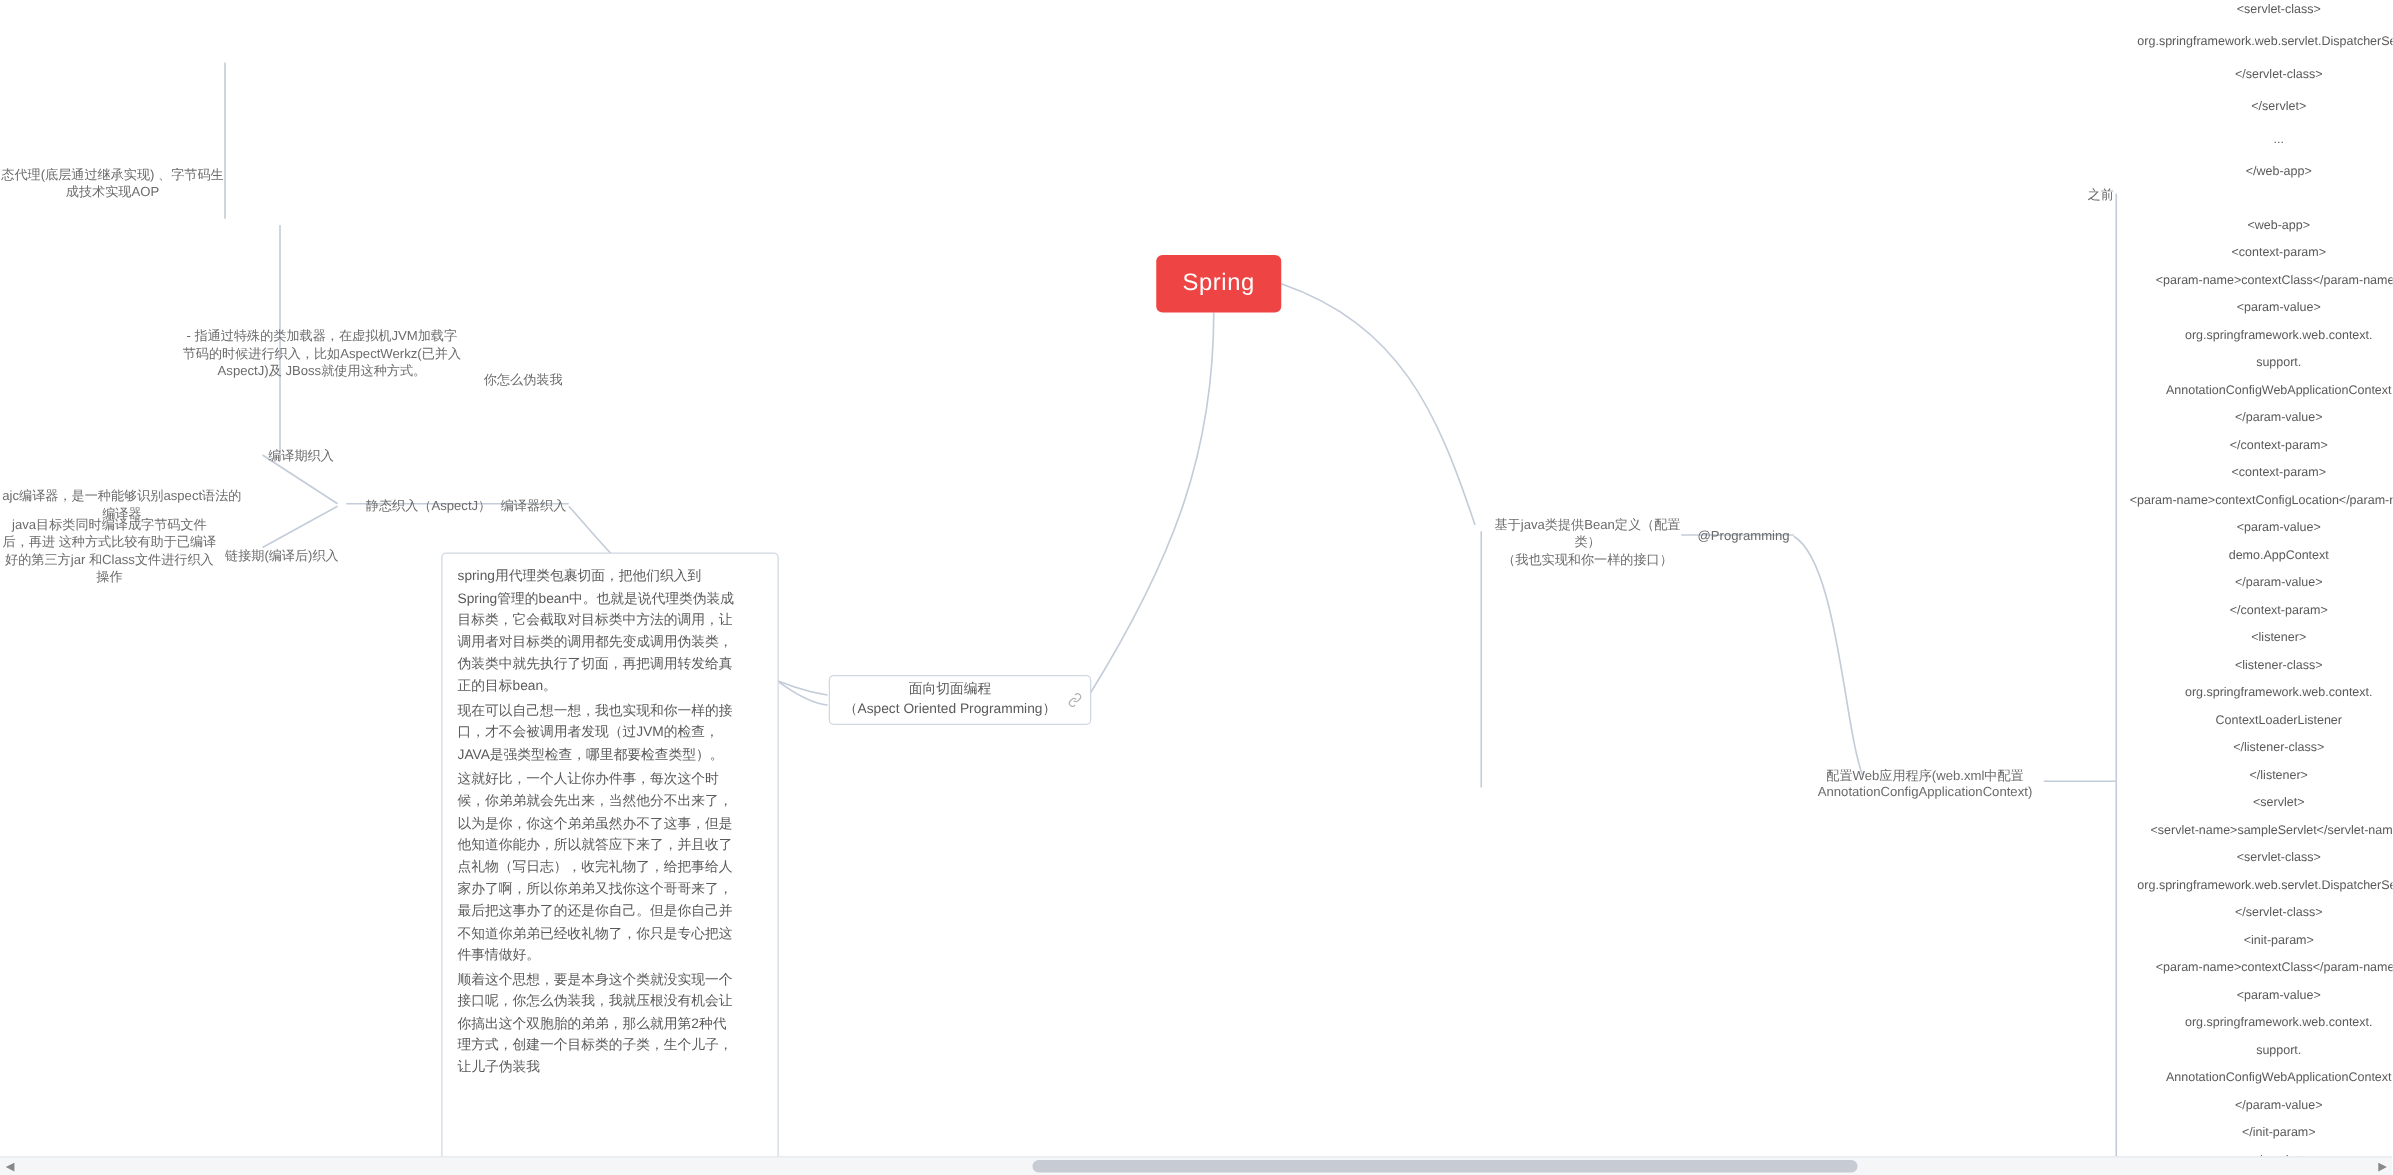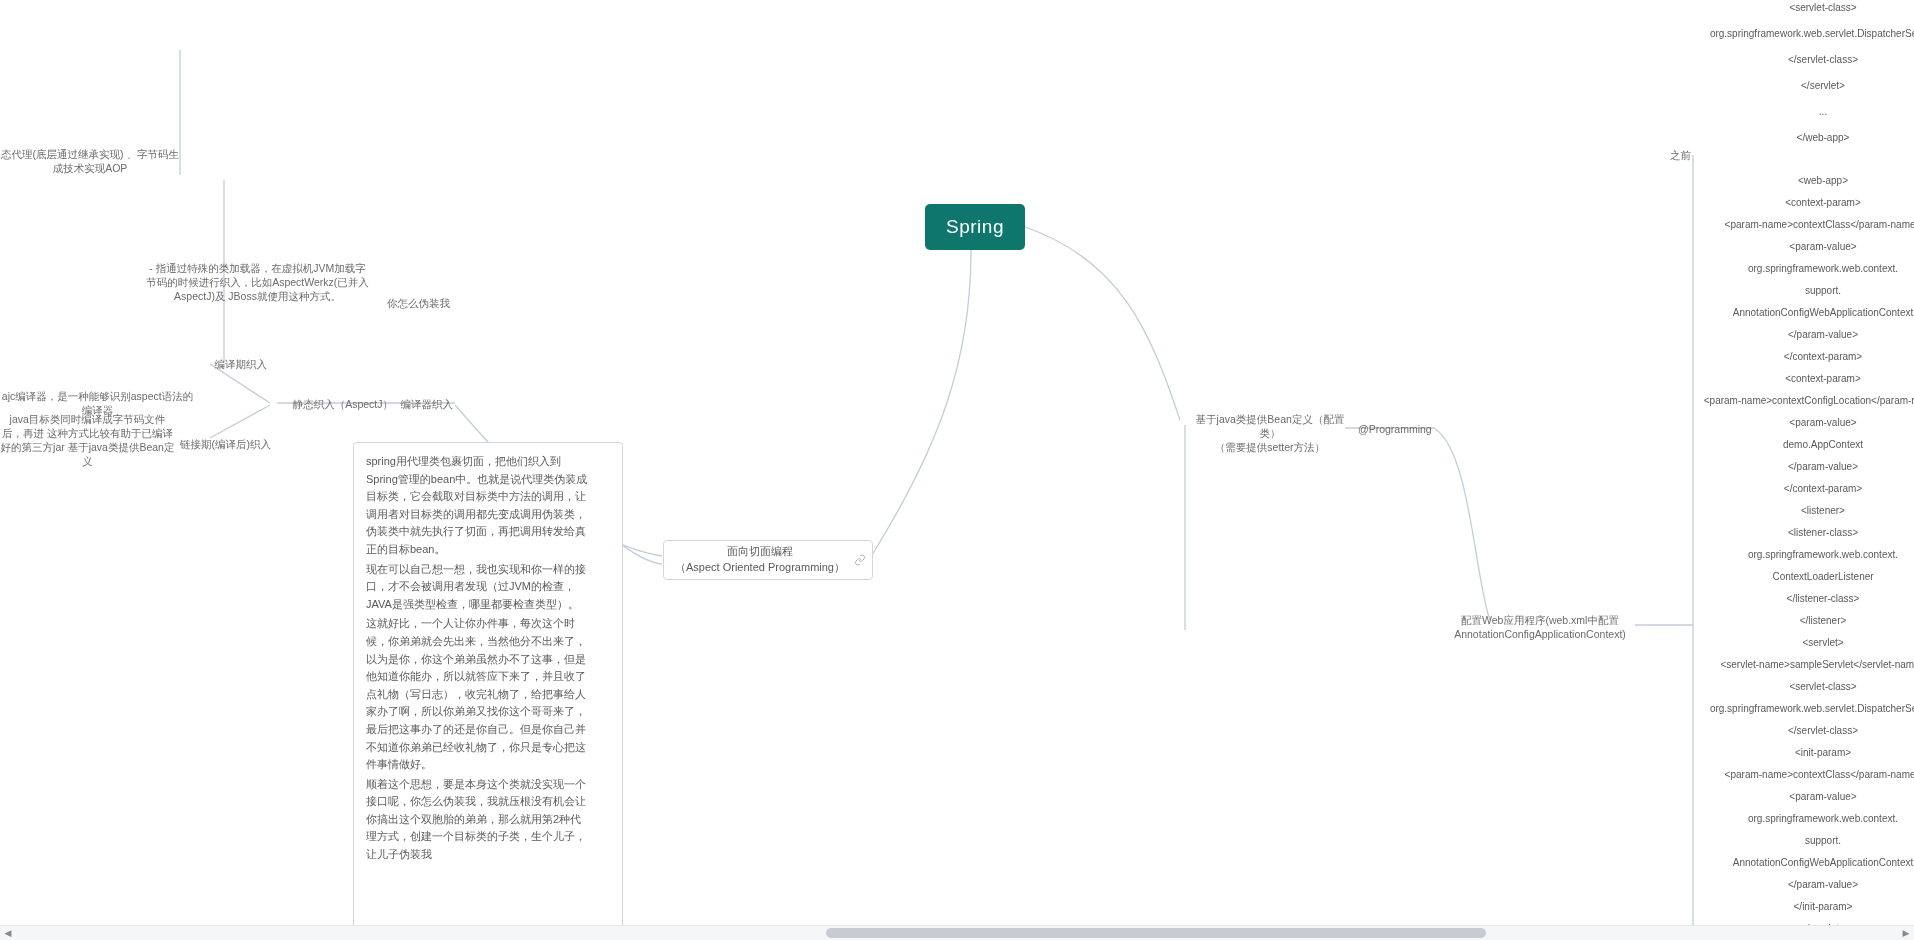--- a/index.html
+++ b/index.html
@@ -75,7 +75,7 @@
     </span>
   </div>
 
-  <div class="label ml" style="left:0;top:148px;width:180px">态代理(底层通过继承实现) 、字节码生成技术实现AOP</div>
+  <div class="label ml" style="left:0;top:133px;width:180px">态代理(底层通过继承实现) 、字节码生成技术实现AOP</div>
 
   <div class="label right" style="left:380px;top:297px;width:70px">你怎么伪装我</div>
   <div class="label ml" style="left:145px;top:262px;width:225px">- 指通过特殊的类加载器，在虚拟机JVM加载字节码的时候进行织入，比如AspectWerkz(已并入AspectJ)及 JBoss就使用这种方式。</div>

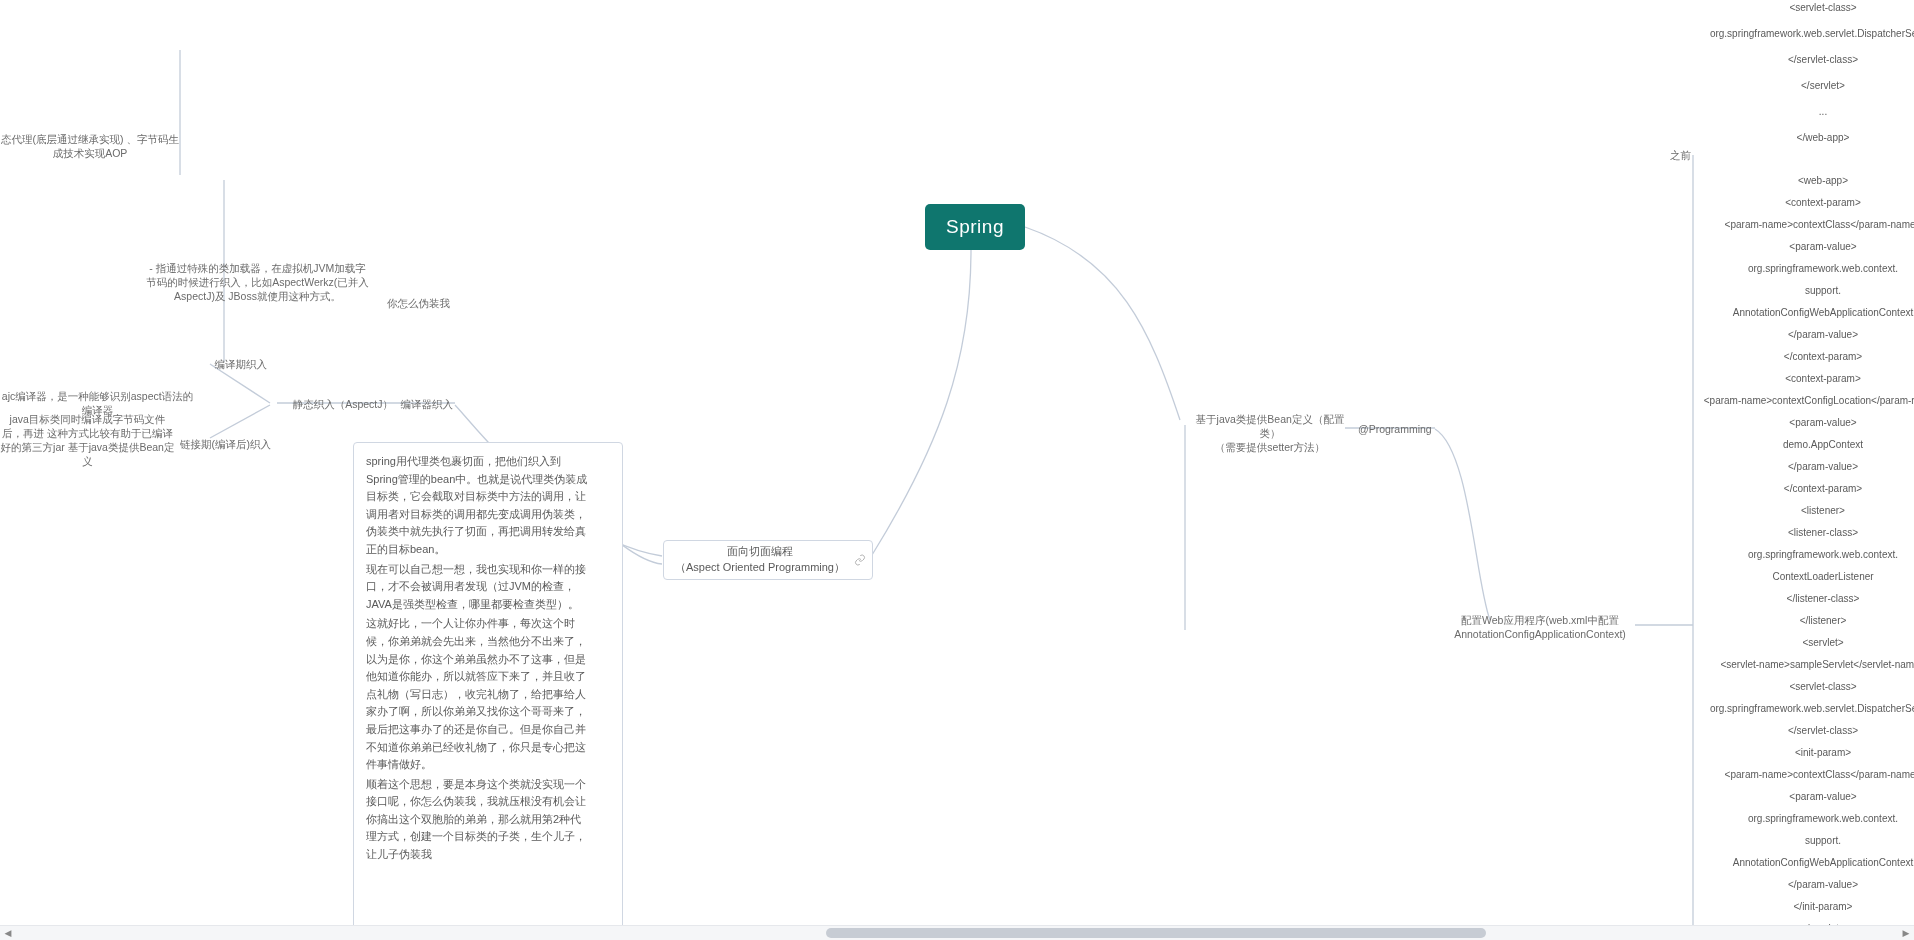--- a/index.html
+++ b/index.html
@@ -5,7 +5,7 @@
   html,body{margin:0;padding:0;width:1914px;height:940px;overflow:hidden;font-family:"Helvetica Neue","PingFang SC","Microsoft YaHei",Arial,sans-serif;background:#fff;color:#555}
   .canvas{position:relative;width:1914px;height:940px}
   svg.edges{position:absolute;left:0;top:0;width:1914px;height:940px;pointer-events:none}
-  .root{position:absolute;left:925px;top:204px;width:100px;height:46px;background:#0f766e;color:#fff;border-radius:5px;display:flex;align-items:center;justify-content:center;font-size:19px;letter-spacing:.5px}
+  .root{position:absolute;left:925px;top:204px;width:100px;height:46px;background:#ef4444;color:#fff;border-radius:5px;display:flex;align-items:center;justify-content:center;font-size:19px;letter-spacing:.5px}
   .node{position:absolute;background:#fff;border:1px solid #d0d7e2;border-radius:4px;box-shadow:0 0 0 1px rgba(0,0,0,0);font-size:11px;color:#5a5a5a;display:flex;align-items:center;justify-content:center;text-align:center;padding:6px 10px;box-sizing:border-box;line-height:1.45}
   .node .icon{position:absolute;right:5px;top:50%;transform:translateY(-50%);width:14px;height:14px;display:flex;align-items:center;justify-content:center;opacity:.65}
   .label{position:absolute;font-size:10.5px;color:#6b6b6b;white-space:nowrap}

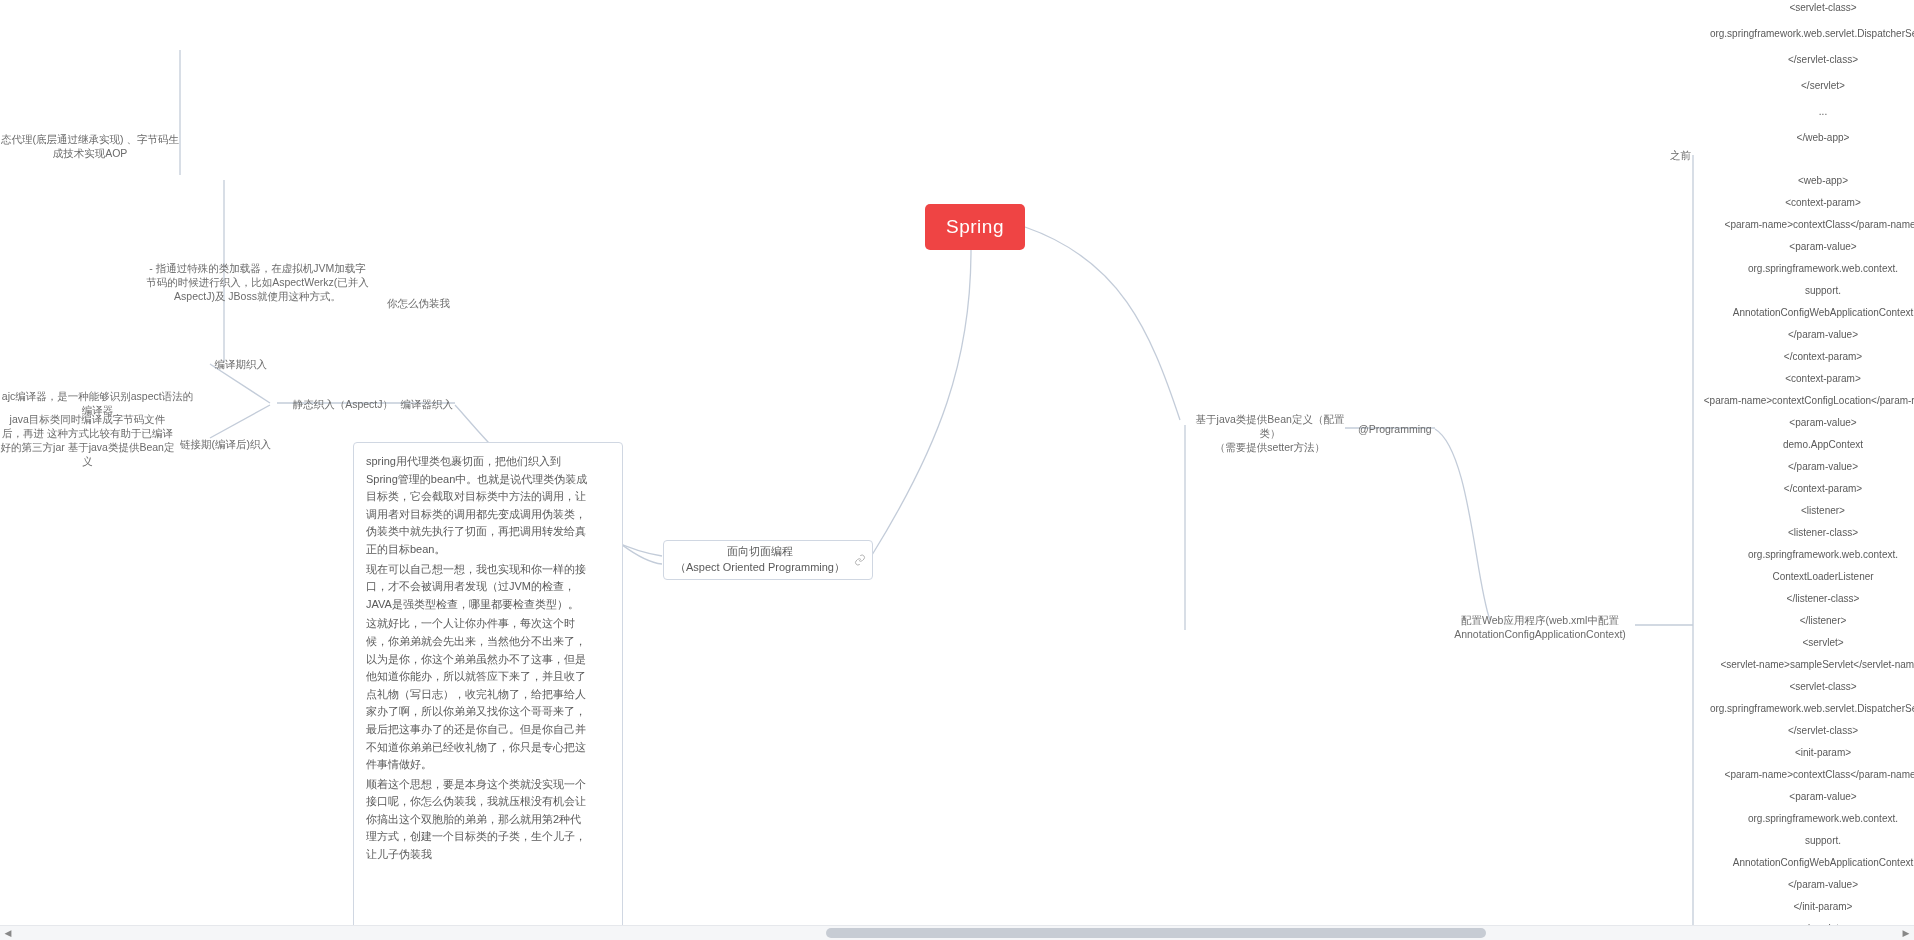--- a/index.html
+++ b/index.html
@@ -83,7 +83,7 @@
   <div class="label right" style="left:212px;top:358px;width:55px">编译期织入</div>
 
   <div class="label right" style="left:180px;top:438px;width:90px">链接期(编译后)织入</div>
-  <div class="label ml" style="left:0;top:413px;width:175px">java目标类同时编译成字节码文件后，再进 这种方式比较有助于已编译好的第三方jar 基于java类提供Bean定义</div>
+  <div class="label ml" style="left:0;top:413px;width:175px">java目标类同时编译成字节码文件后，再进 这种方式比较有助于已编译好的第三方jar 和Class文件进行织入操作</div>
 
   <div class="label ml" style="left:0;top:390px;width:195px">ajc编译器，是一种能够识别aspect语法的编译器</div>
 

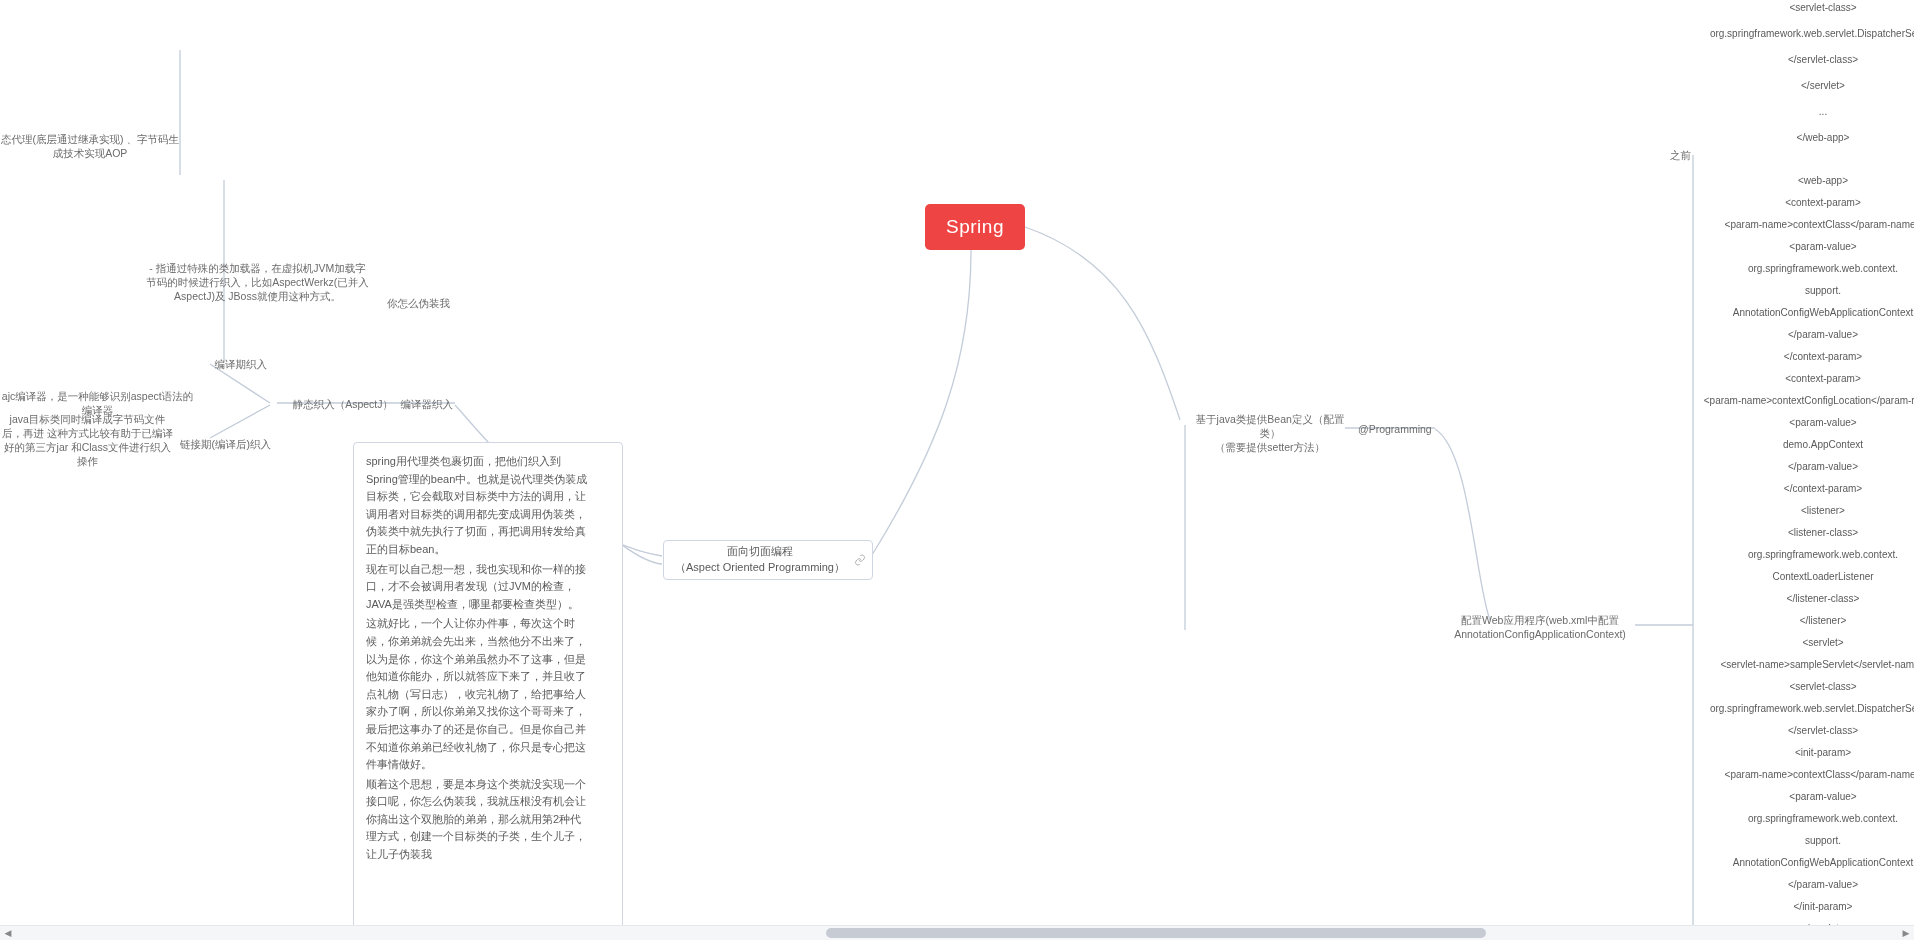--- a/index.html
+++ b/index.html
@@ -100,7 +100,7 @@
 
   <div class="label ml" style="left:1195px;top:413px;width:150px">
     <span>基于java类提供Bean定义（配置类）</span><br>
-    <span>（需要提供setter方法）</span>
+    <span>（我也实现和你一样的接口）</span>
   </div>
   <div class="label" style="left:1358px;top:423px">@Programming</div>
 

